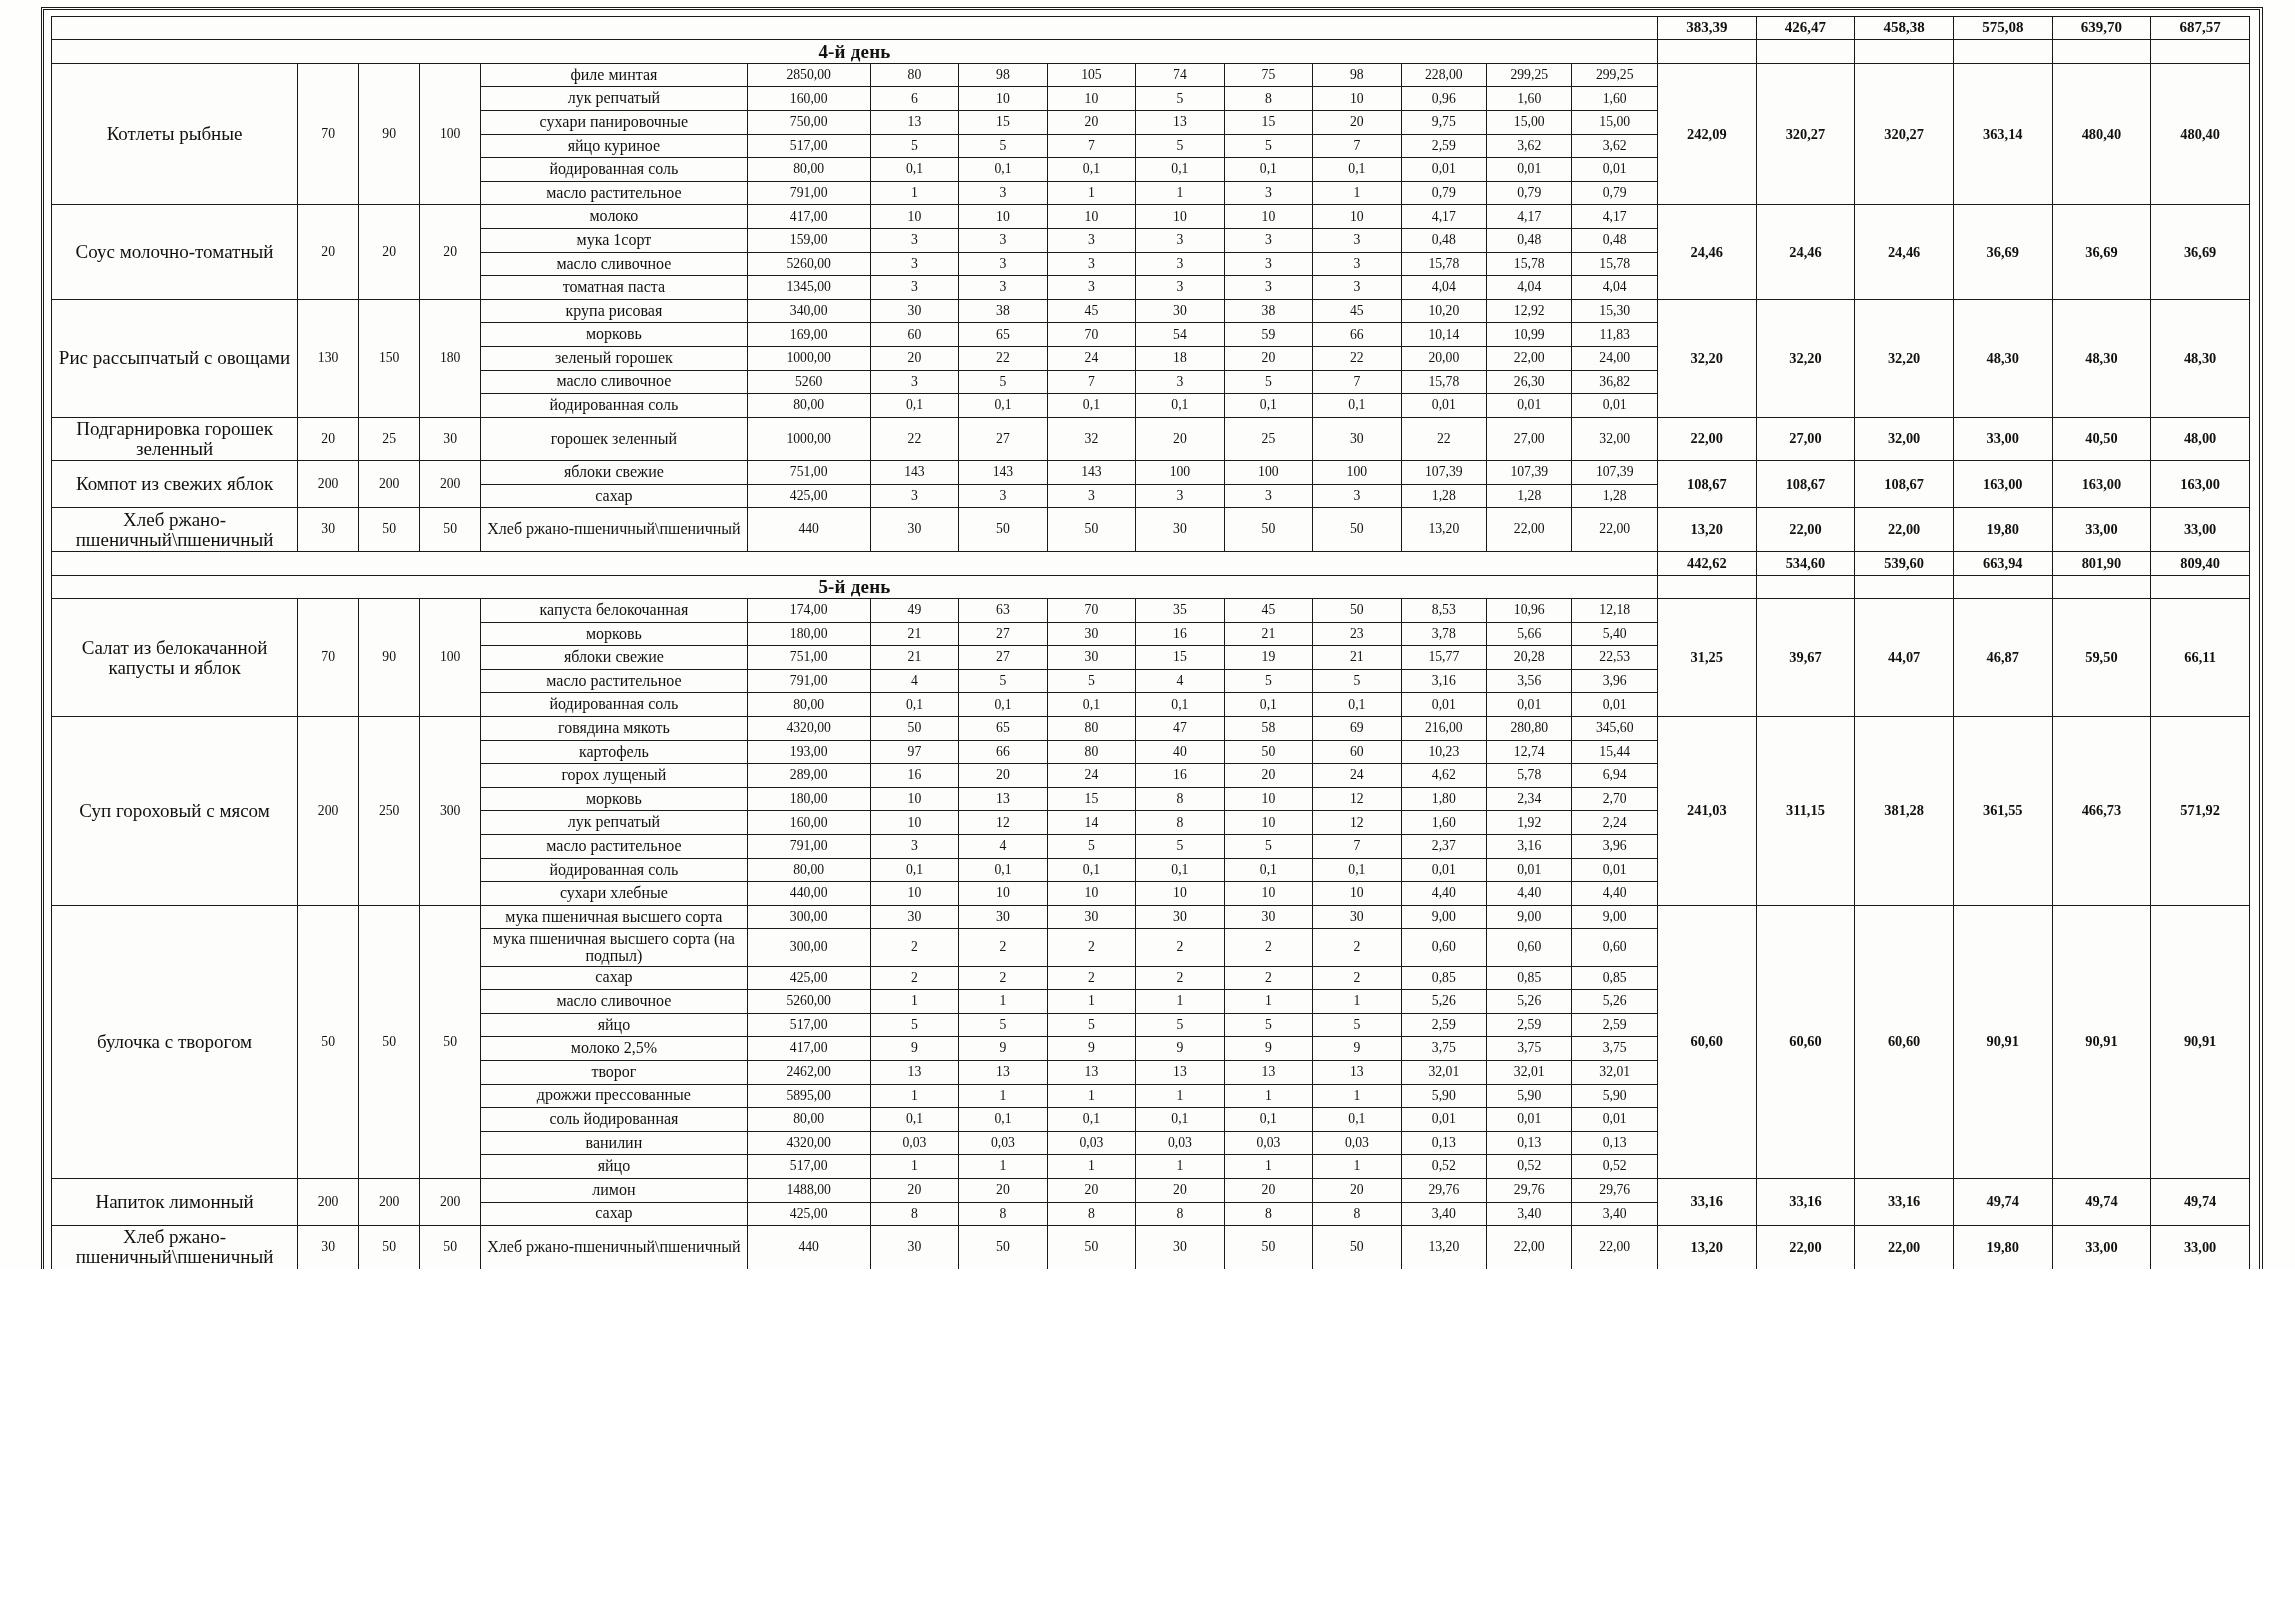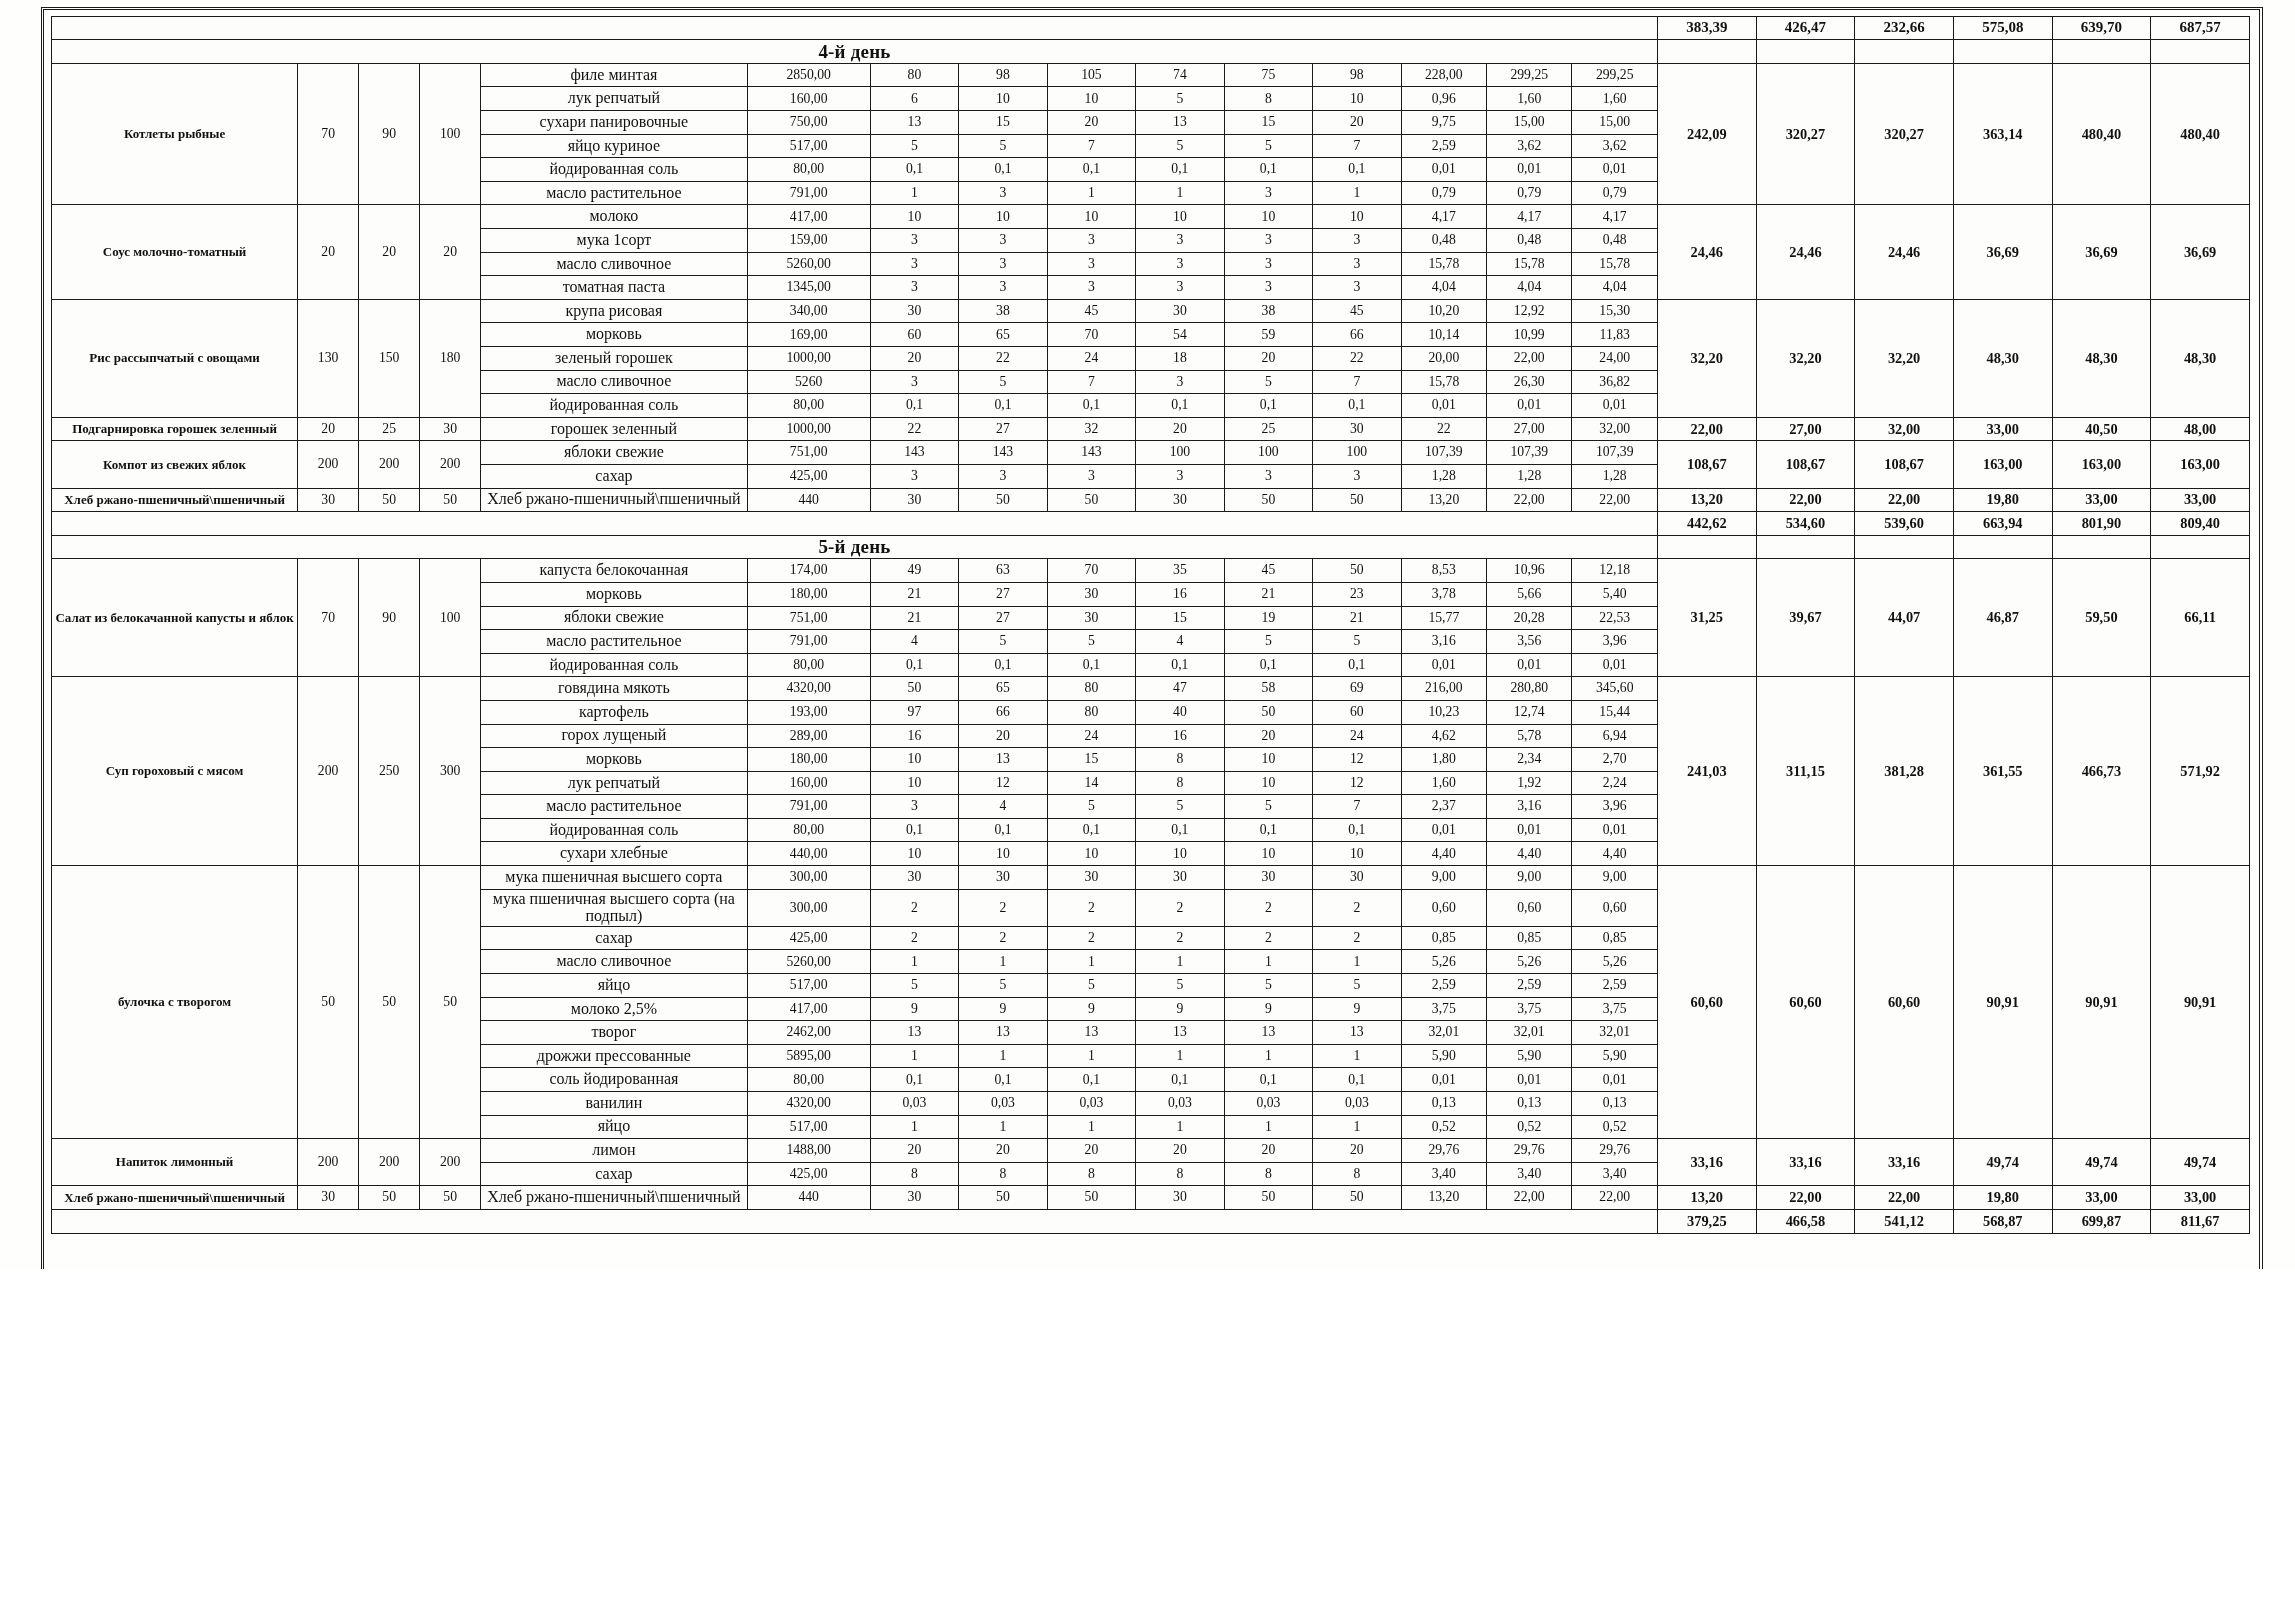--- a/index.html
+++ b/index.html
@@ -139,7 +139,7 @@
             <td class="blank" colspan="15"></td>
             <td class="topnum">383,39</td>
             <td class="topnum">426,47</td>
-            <td class="topnum">232,66</td>
+            <td class="topnum">458,38</td>
             <td class="topnum">575,08</td>
             <td class="topnum">639,70</td>
             <td class="topnum">687,57</td>

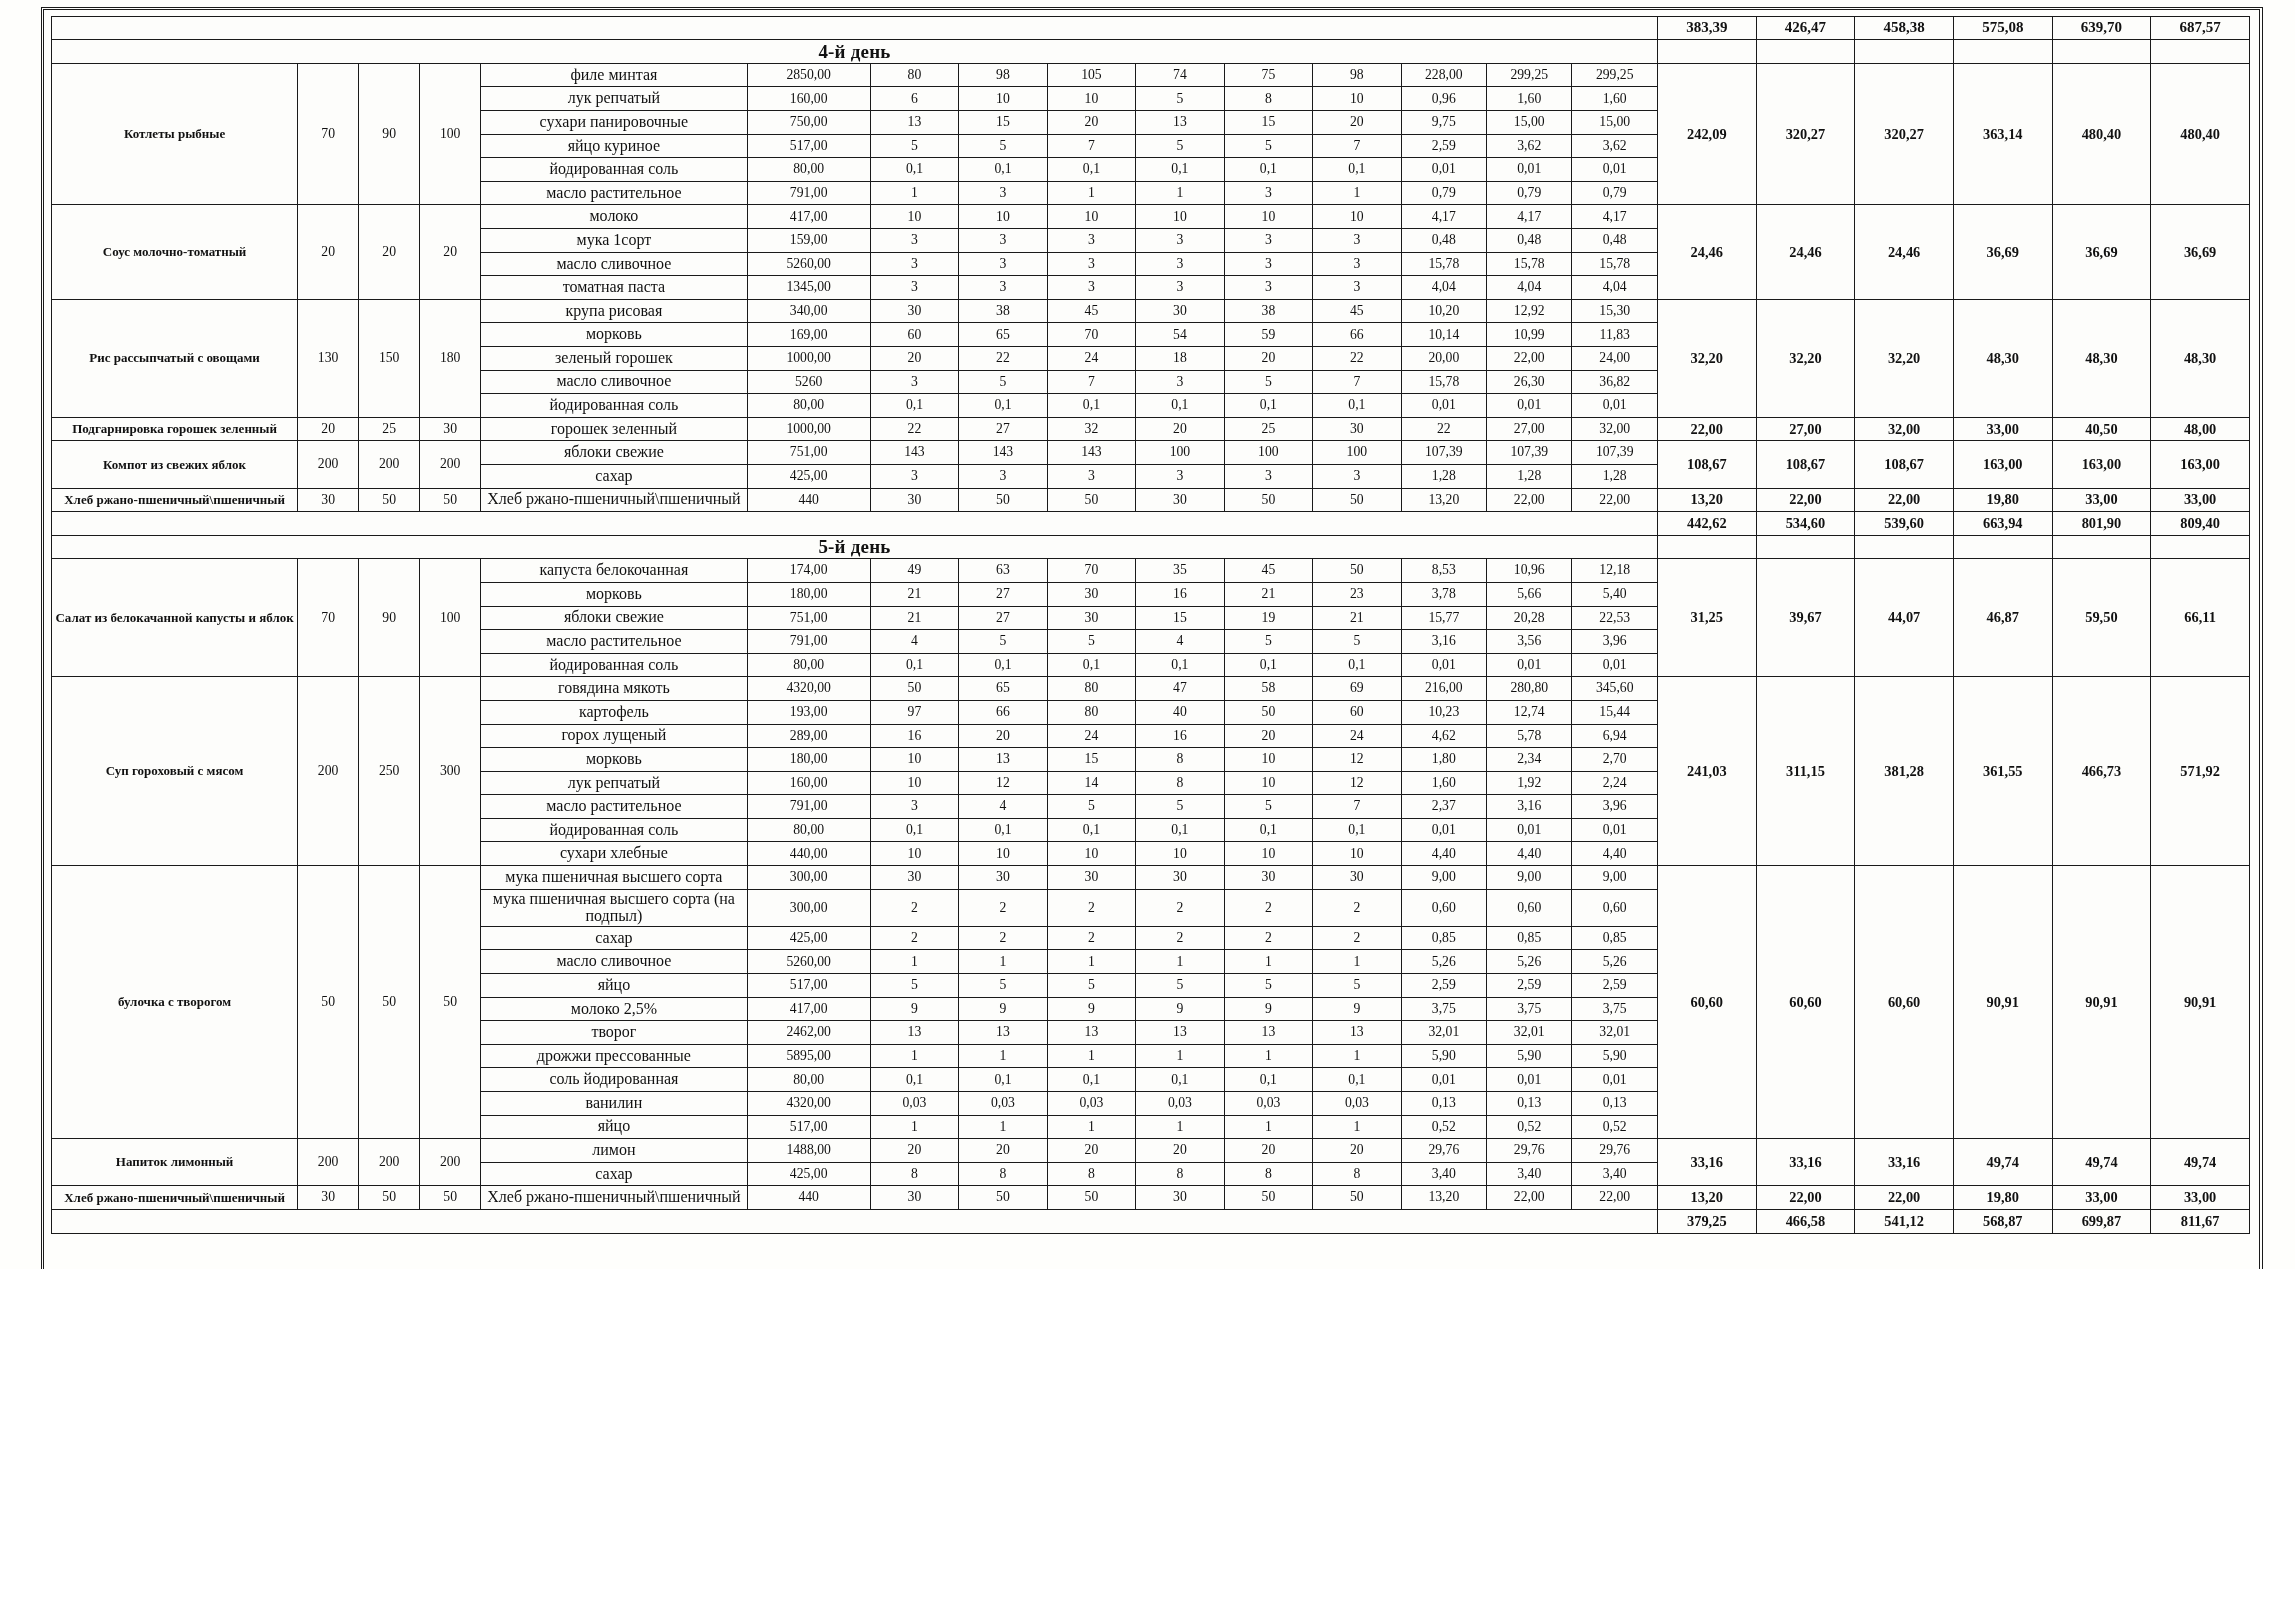--- a/index.html
+++ b/index.html
@@ -50,8 +50,7 @@
   td.name {
     text-align: left;
     padding-left: 6.5px;
-    font-size: 13px;
-    font-weight: bold;
+    font-size: 19px;
   }
   td.ing {
     text-align: left;

